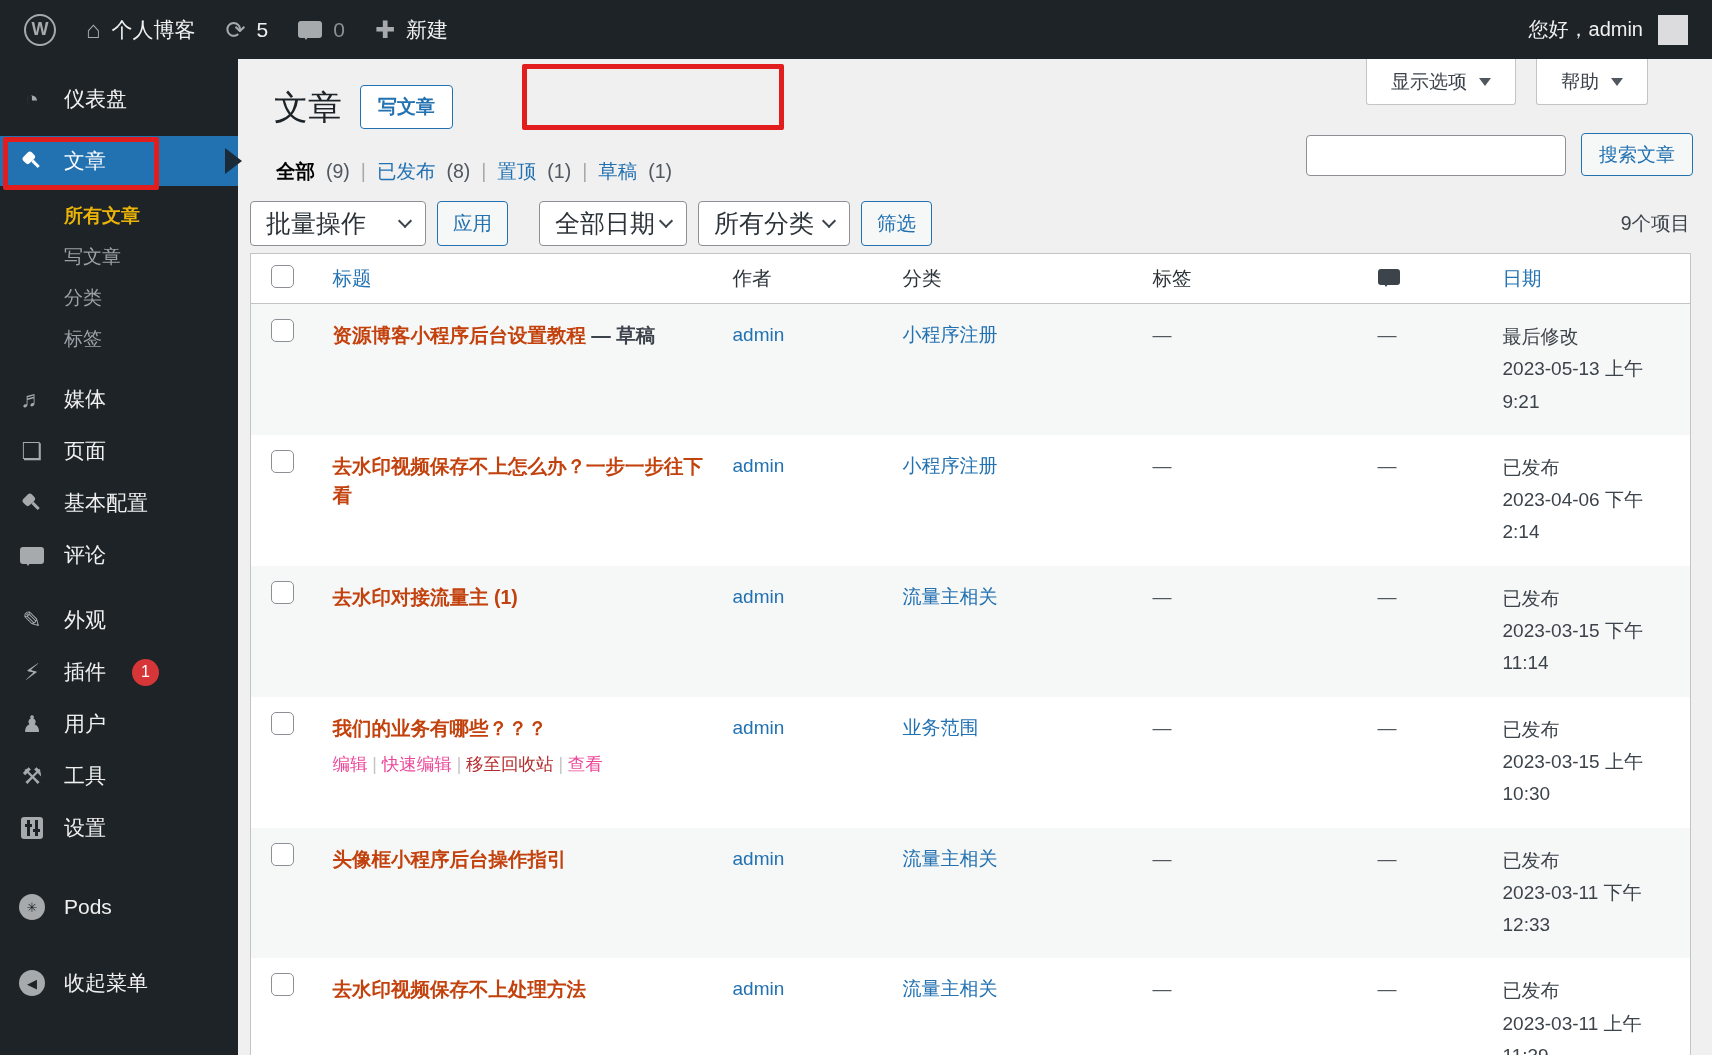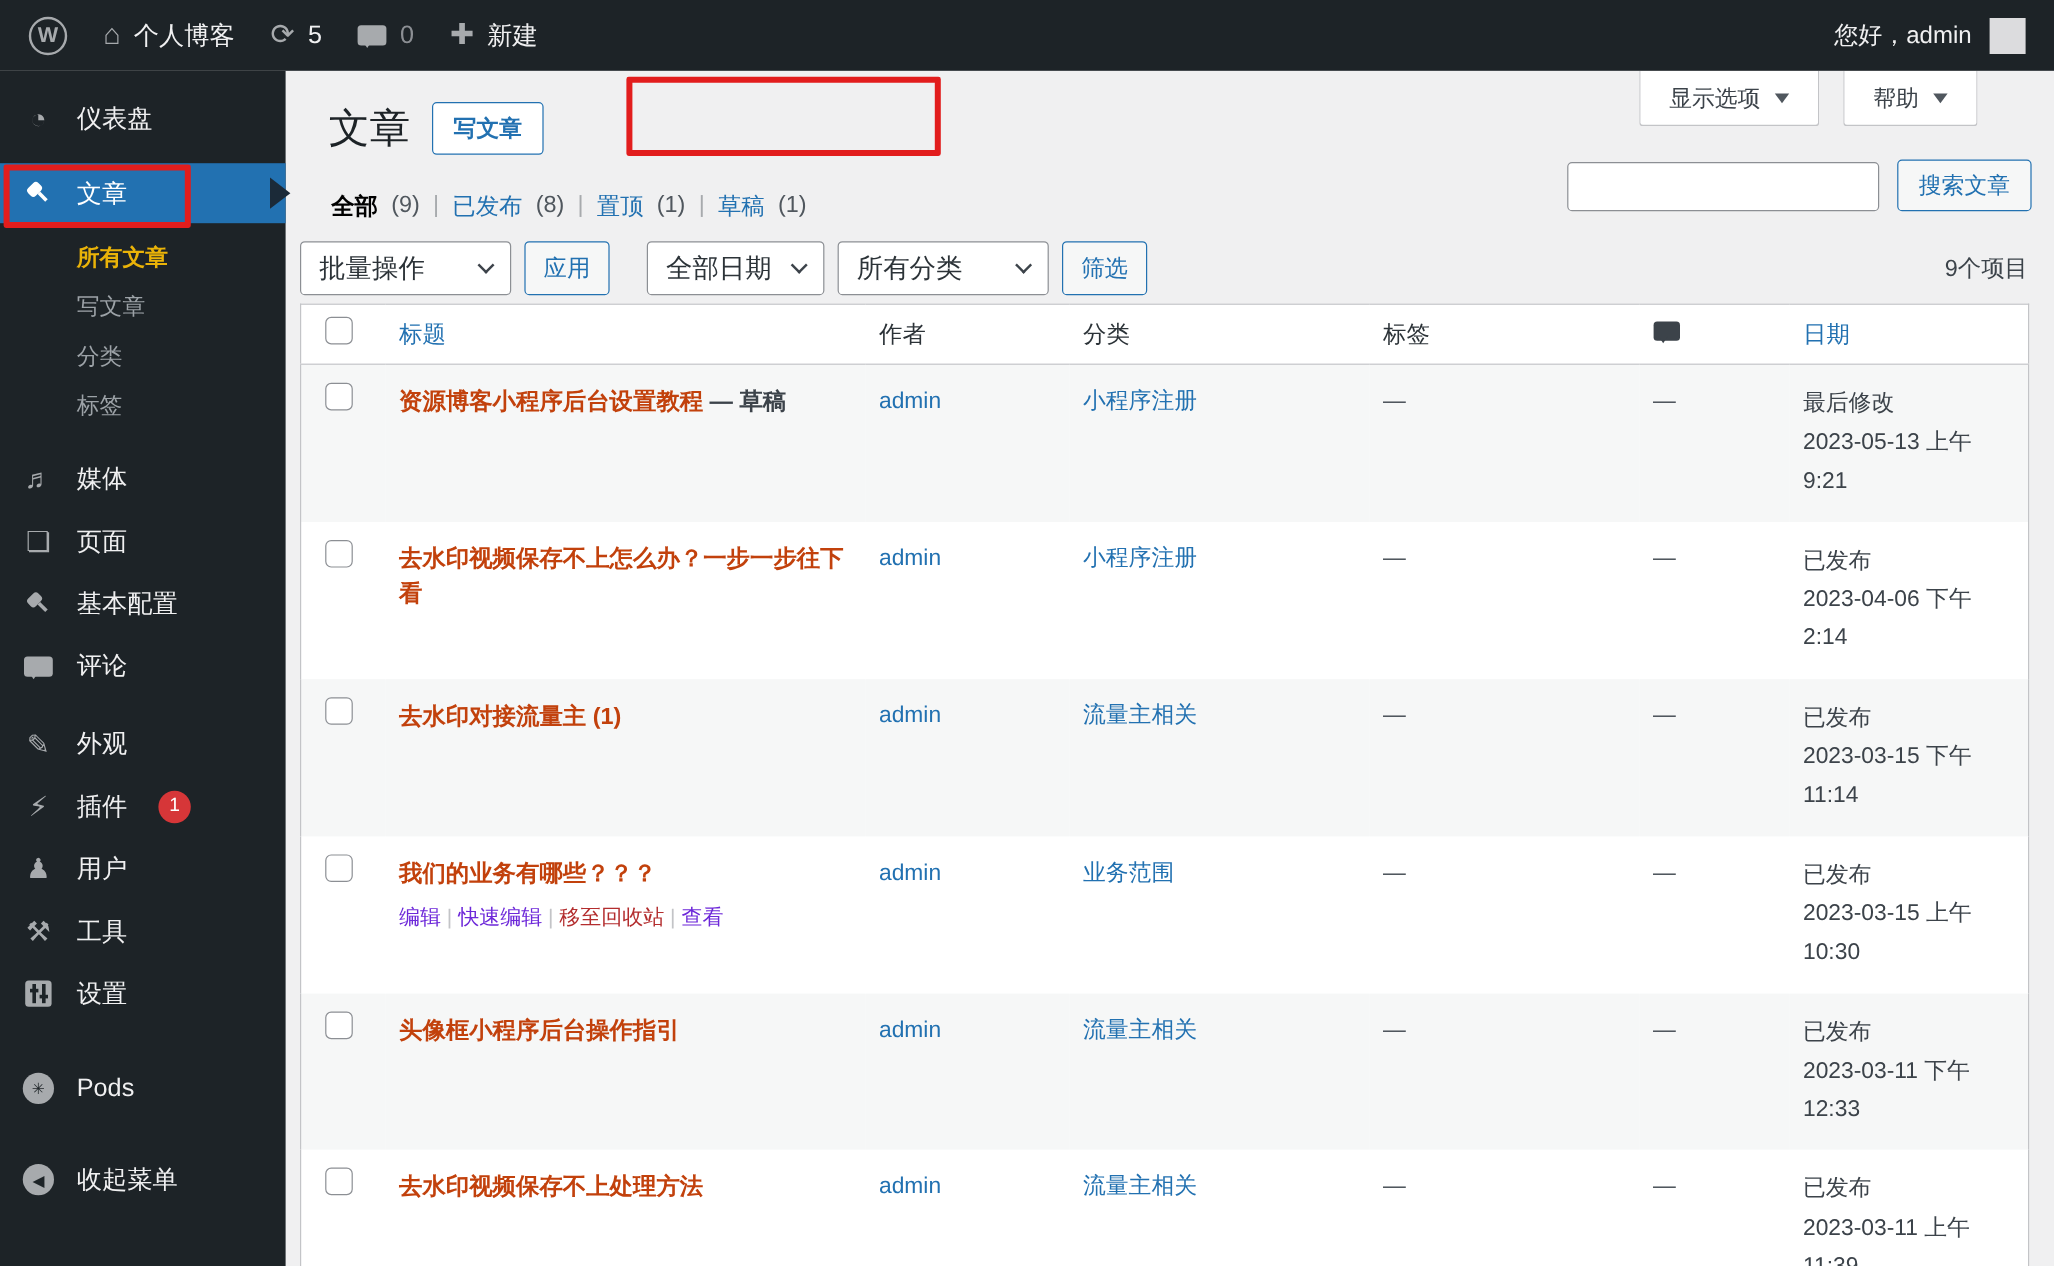--- a/index.html
+++ b/index.html
@@ -108,7 +108,7 @@
   .bulk-row { position:absolute; top:142px; left:12px; right:22px; display:flex; align-items:center; gap:11px; }
   .fake-select { height:45px; background:#fff; border:1px solid #8c8f94; border-radius:4px;
     display:flex; align-items:center; justify-content:space-between; padding:0 15px;
-    font-size:22px; color:#2c3338; cursor:pointer; }
+    font-size:25px; color:#2c3338; cursor:pointer; }
   .w-bulk { width:176px; }
   .w-date { width:148px; margin-left:20px; }
   .w-cat  { width:176px; }

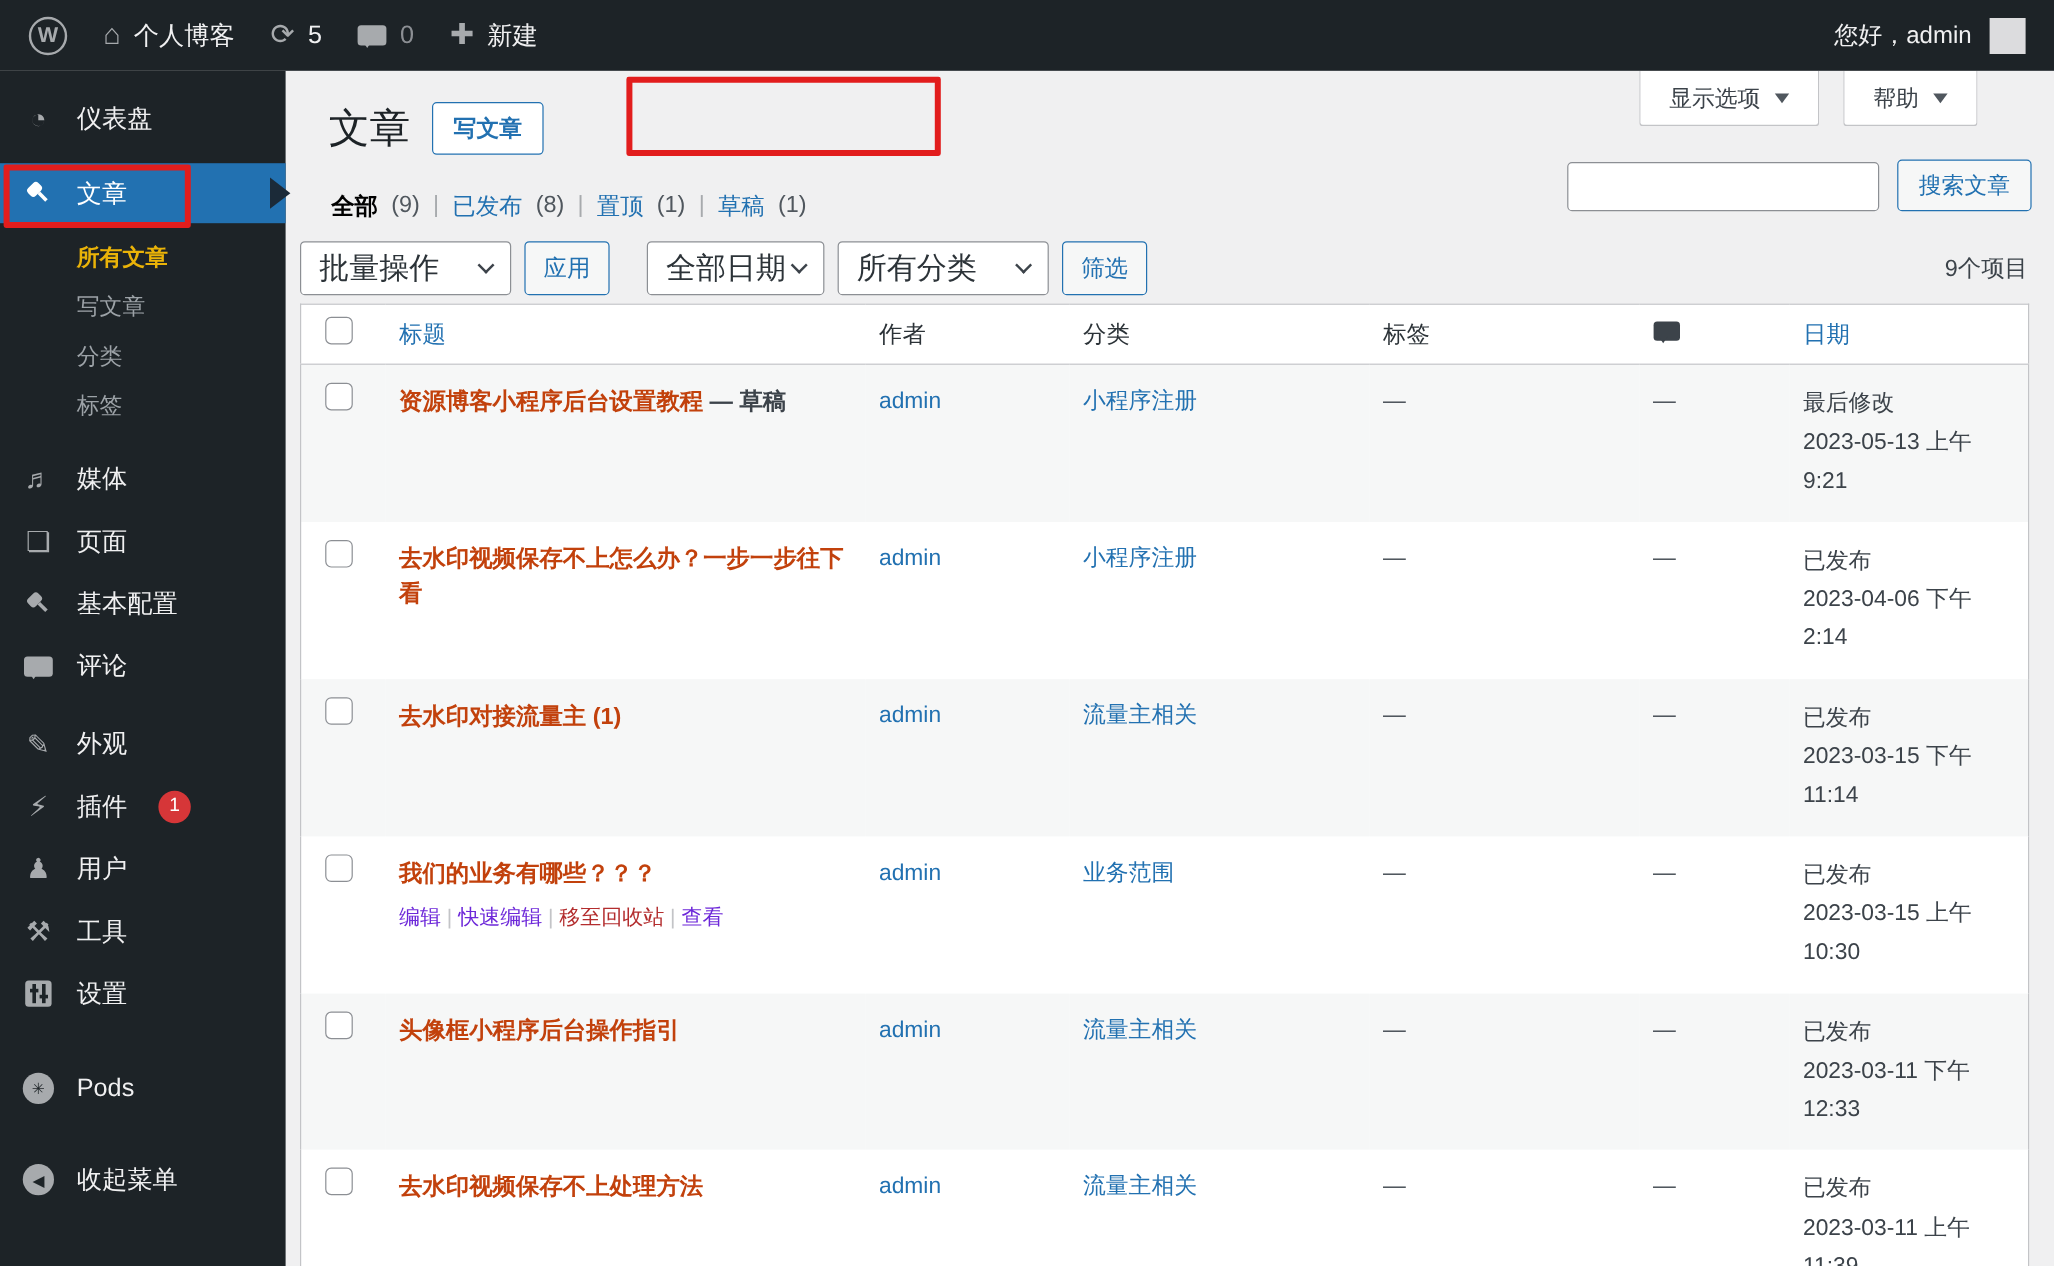--- a/index.html
+++ b/index.html
@@ -111,7 +111,7 @@
     font-size:25px; color:#2c3338; cursor:pointer; }
   .w-bulk { width:176px; }
   .w-date { width:148px; margin-left:20px; }
-  .w-cat  { width:176px; }
+  .w-cat  { width:152px; }
   .chev { width:10px; height:10px; border-right:2.5px solid #3c434a; border-bottom:2.5px solid #3c434a;
     transform:rotate(45deg); margin-top:-5px; }
   .btn-blue-outline { height:45px; padding:0 15px; border:1.5px solid #2271b1; background:#f6f7f7;

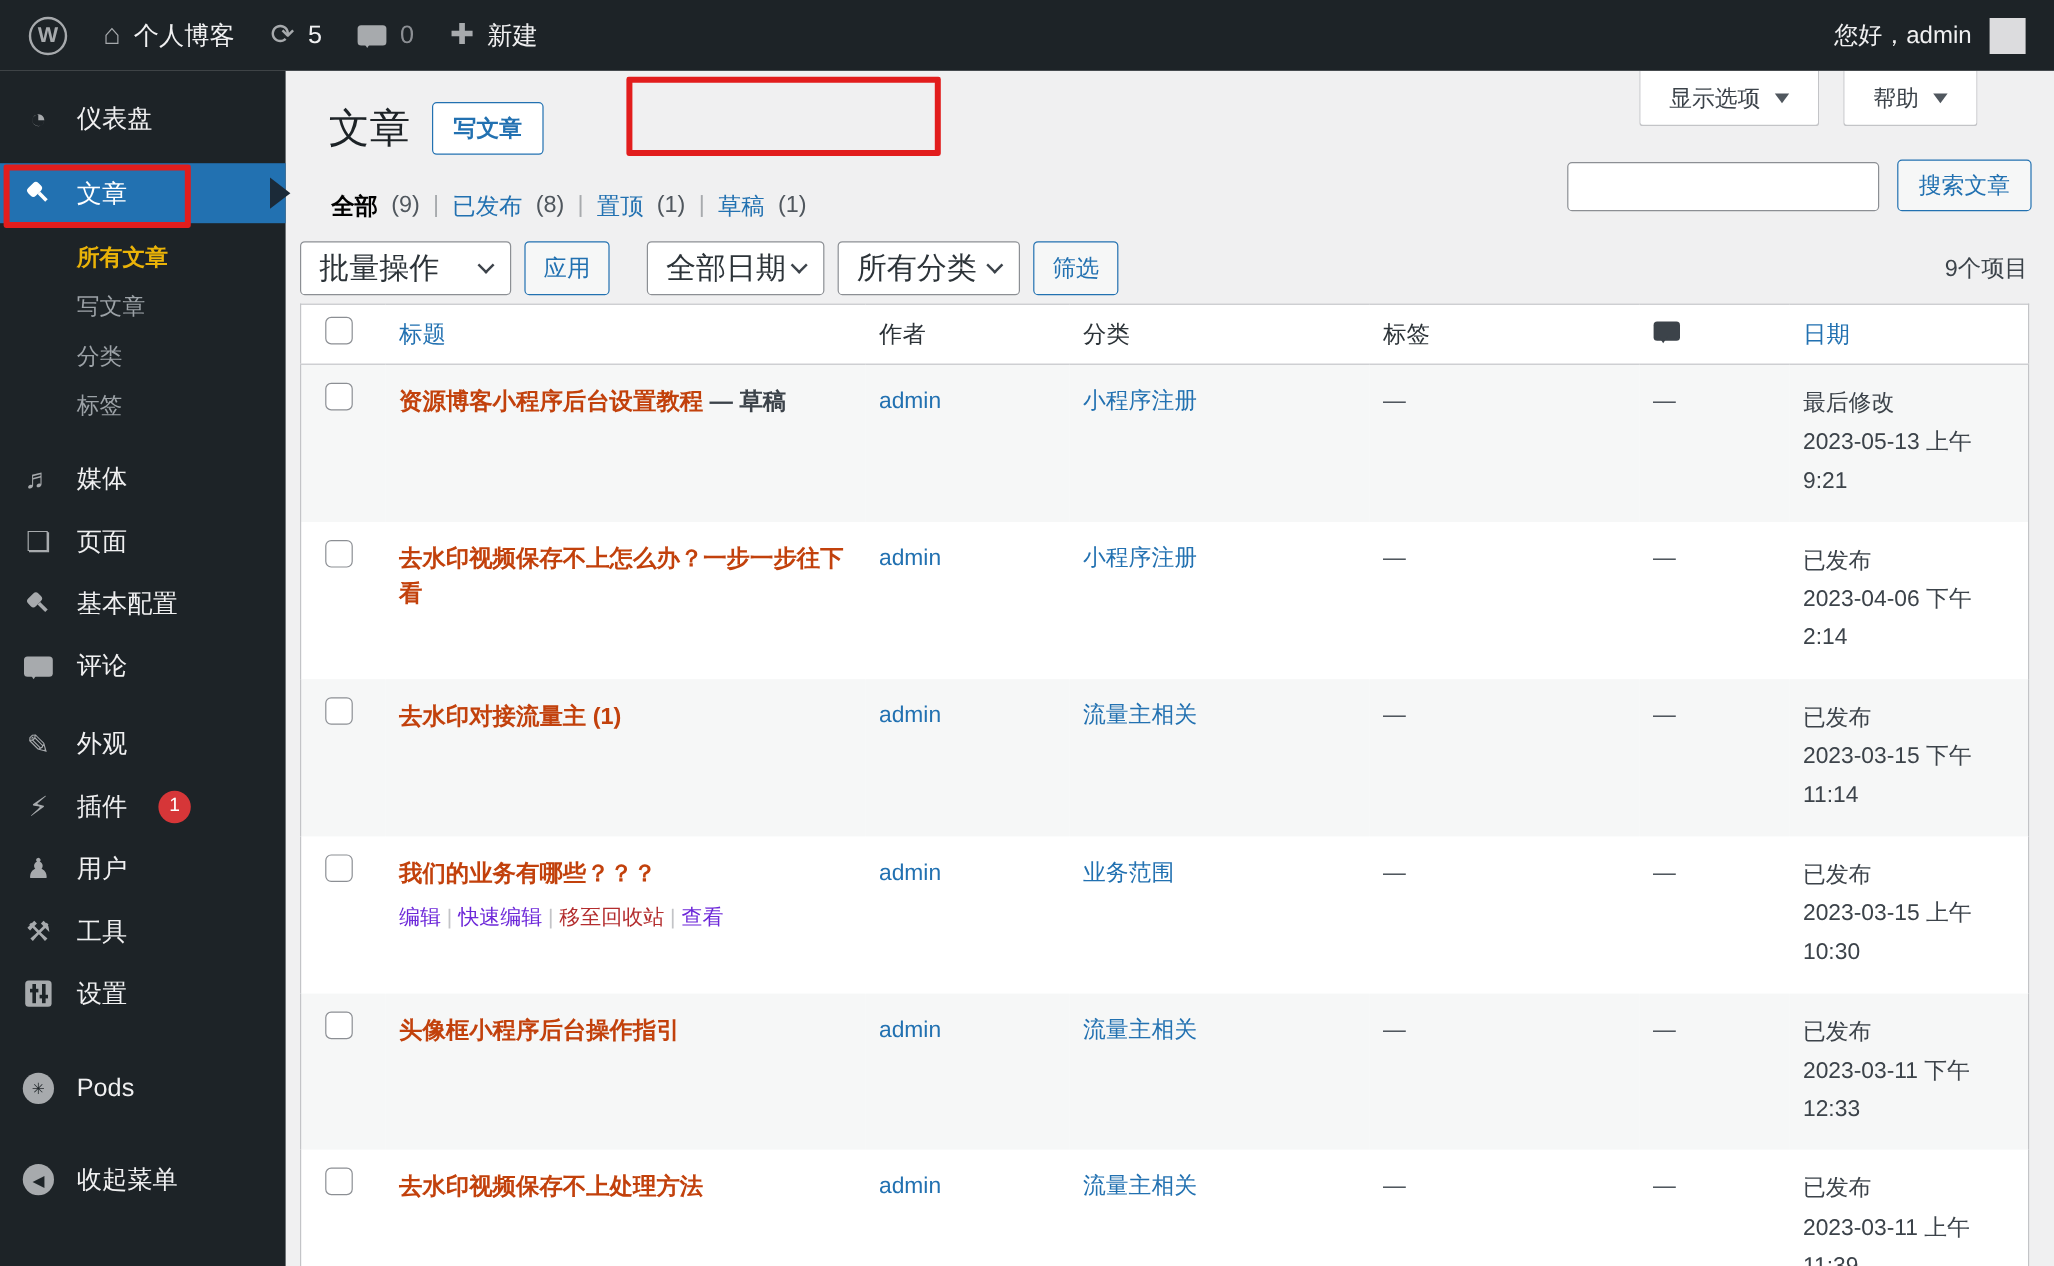--- a/index.html
+++ b/index.html
@@ -138,7 +138,7 @@
   .muted { color:#50575e; }
   .date-cell { color:#3c434a; line-height:1.7; font-size:19px; }
   .row-actions { margin-top:8px; font-size:17.5px; color:#c3c4c7; }
-  .row-actions a { color:#6d28d9; cursor:pointer; }
+  .row-actions a { color:#ec4899; cursor:pointer; }
   .row-actions a.trash { color:#b32d2e; }
 
   

